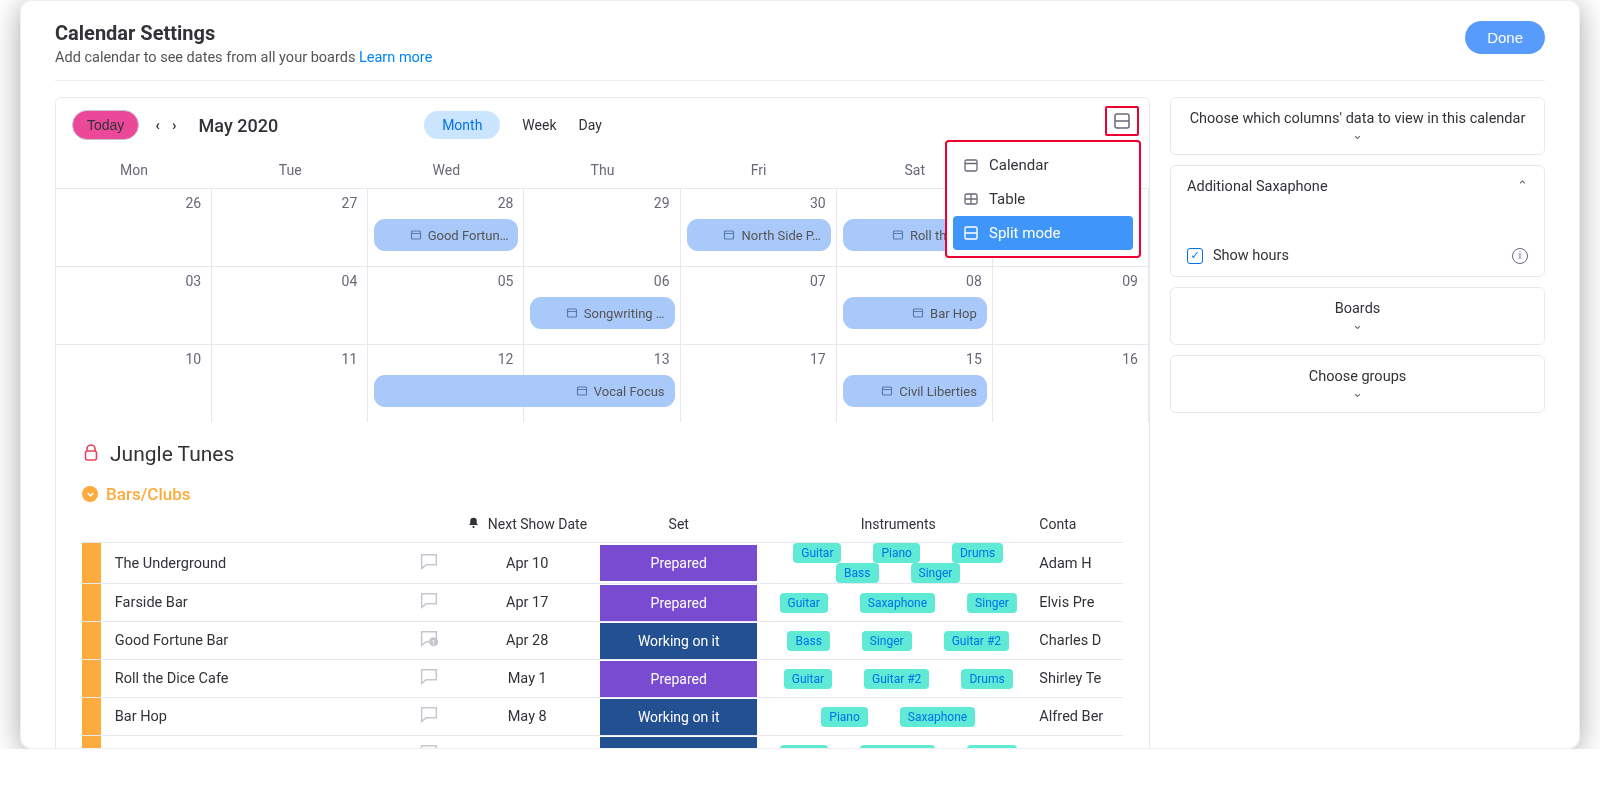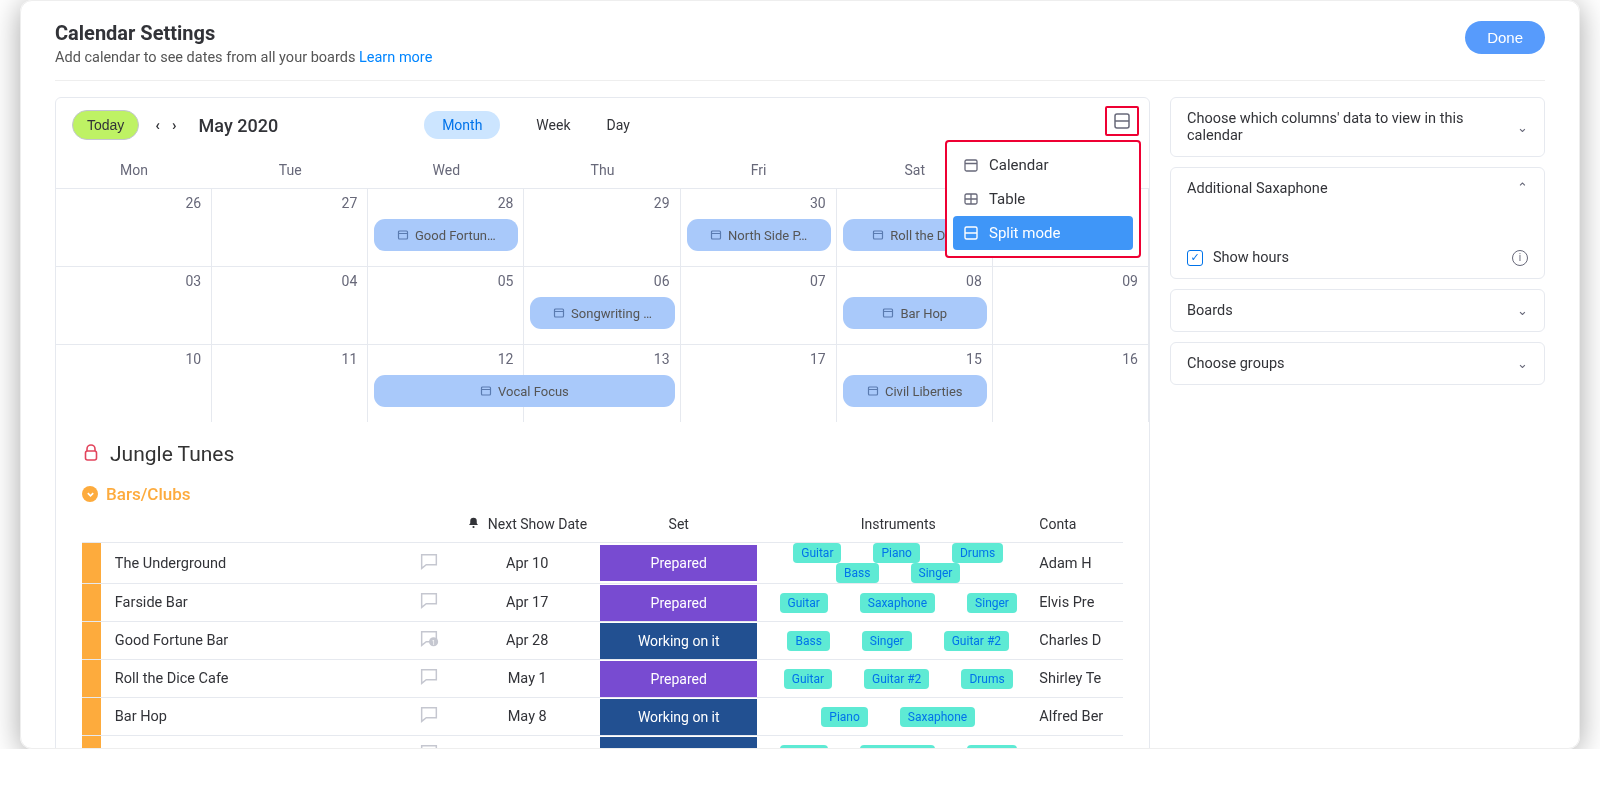--- a/index.html
+++ b/index.html
@@ -20,7 +20,7 @@
   
   
   .cal-toolbar { display:flex; align-items:center; padding:12px 16px; gap:16px; position:relative;}
-  .today-pill { border:1px solid #c3c6d1; border-radius:18px; padding:6px 14px; font-size:14px; color:#323338; background:#bef264; cursor:pointer;}
+  .today-pill { border:1px solid #c3c6d1; border-radius:18px; padding:6px 14px; font-size:14px; color:#323338; background:#ec4899; cursor:pointer;}
   .nav-arrows { display:flex; gap:12px; font-weight:700; color:#323338; font-size:15px;}
   .nav-arrows span { cursor:pointer; }
   .cal-title { font-size:18px; font-weight:500; color:#323338; margin-left:6px;}

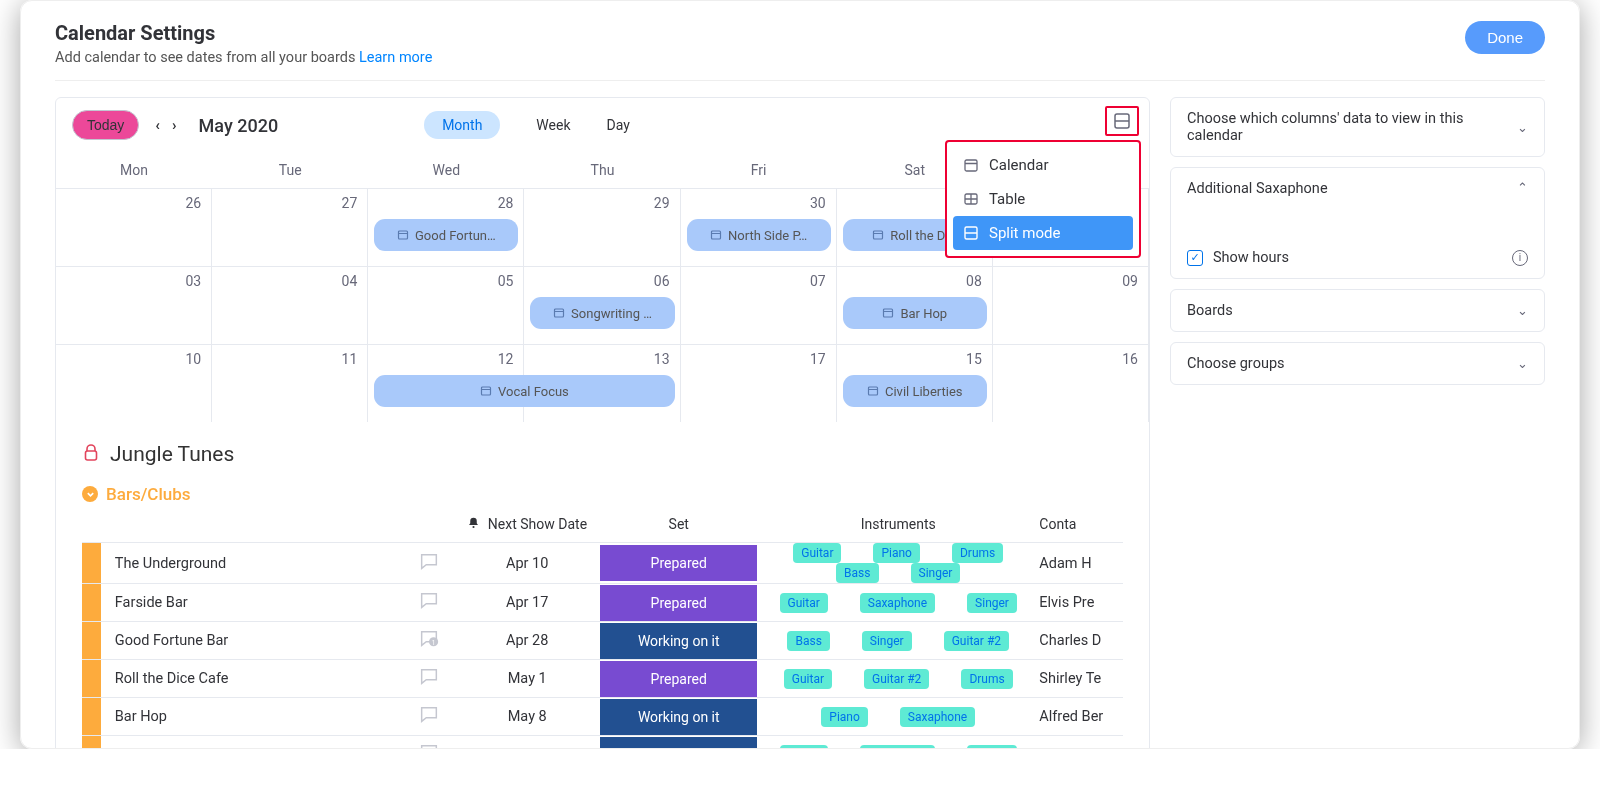--- a/index.html
+++ b/index.html
@@ -24,7 +24,7 @@
   .nav-arrows { display:flex; gap:12px; font-weight:700; color:#323338; font-size:15px;}
   .nav-arrows span { cursor:pointer; }
   .cal-title { font-size:18px; font-weight:500; color:#323338; margin-left:6px;}
-  .view-group { display:flex; align-items:center; gap:36px; margin-left:130px;}
+  .view-group { display:flex; align-items:center; gap:22px; margin-left:130px;}
   .view-pill { background:#cce5ff; color:#0073ea; padding:6px 18px; border-radius:16px; font-size:14px; cursor:pointer;}
   .view-link { font-size:14px; color:#323338; cursor:pointer;}
   .split-trigger { position:absolute; right:10px; top:8px; border:2px solid #e03; padding:4px 6px; border-radius:2px; cursor:pointer;}

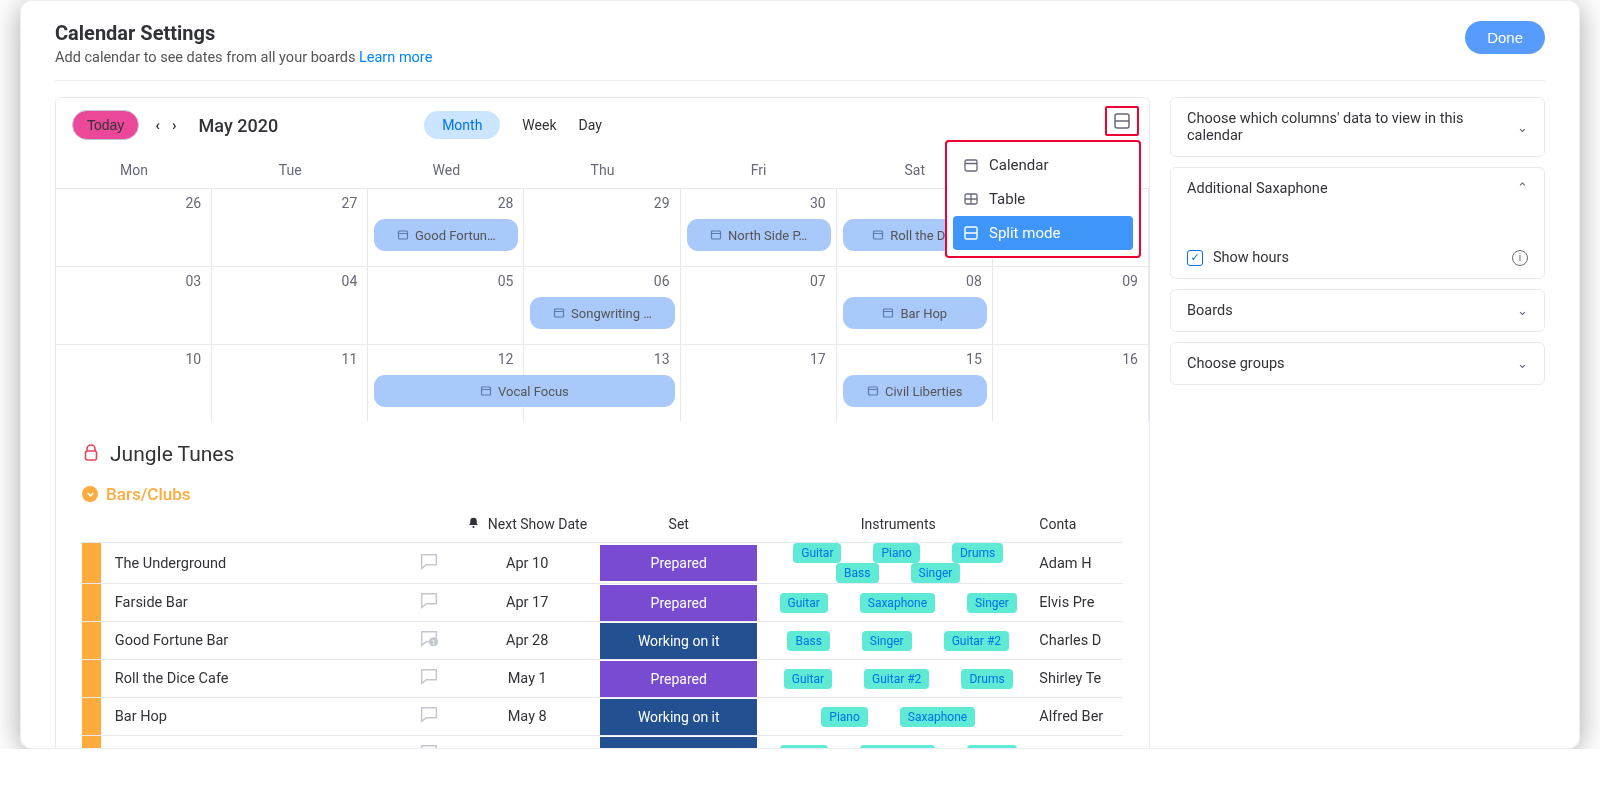--- a/index.html
+++ b/index.html
@@ -74,7 +74,7 @@
   .contact-cell { text-align:left; width:80px; color:#323338; font-size:14.5px; white-space:nowrap; overflow:hidden;}
   
   
-  .panel-card { border:1px solid #e6e9ef; border-radius:6px; padding:12px 16px; display:flex; justify-content:space-between; align-items:center; font-size:14.5px; color:#323338; cursor:pointer;}
+  .panel-card { border:1px solid #e6e9ef; border-radius:6px; padding:12px 16px; display:flex; justify-content:space-between; align-items:center; font-size:14.5px; color:#323338; cursor:pointer;flex-direction:column;}
   .panel-card.tall { align-items:flex-start; height:112px; flex-direction:column;}
   .chev { color:#676879; font-size:13px;}
   .checkbox-row { display:flex; align-items:center; gap:10px; width:100%;}

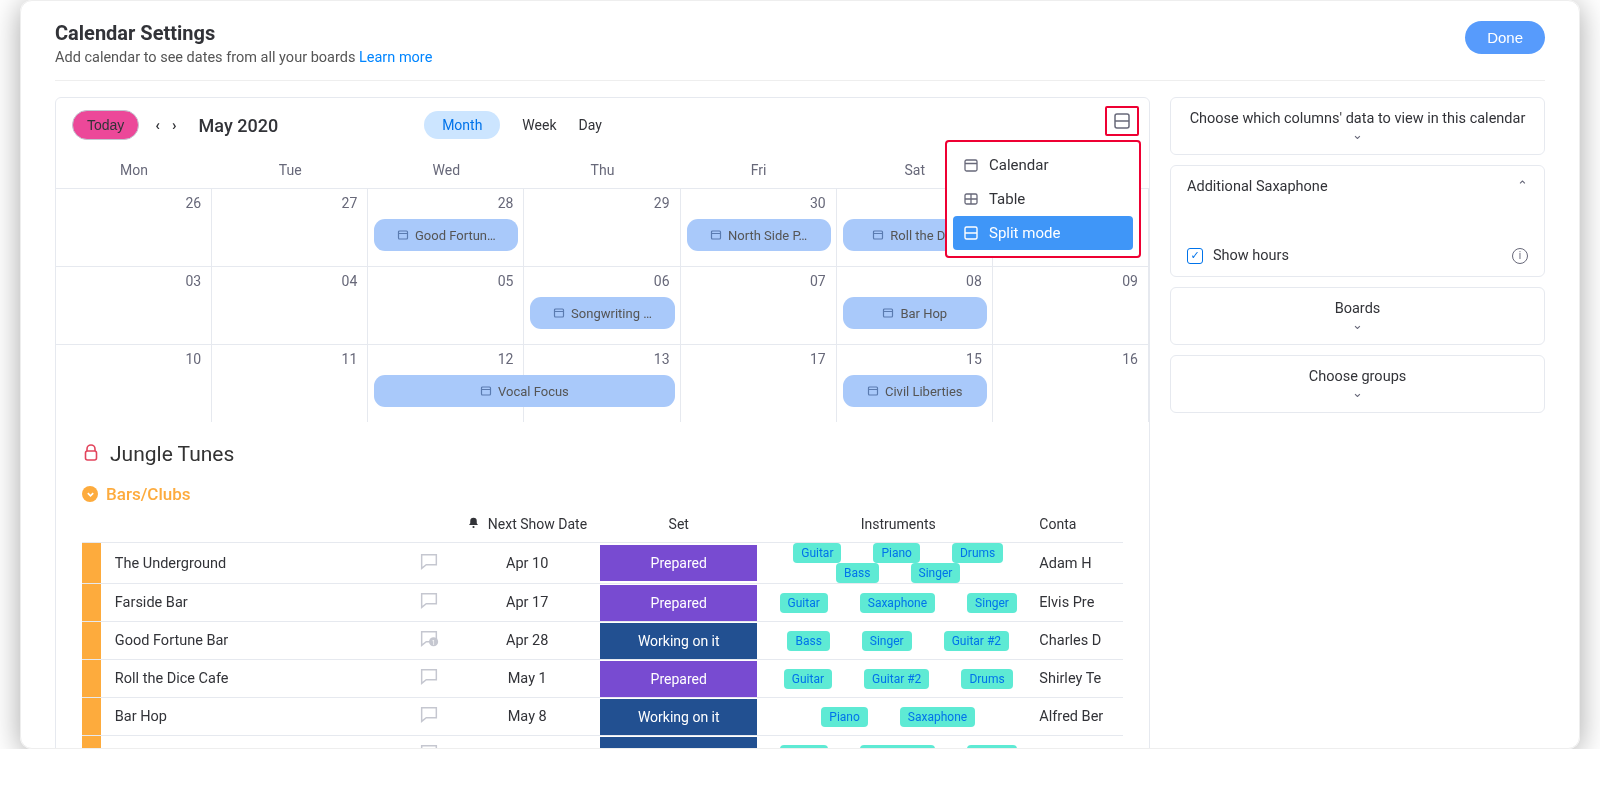--- a/index.html
+++ b/index.html
@@ -43,7 +43,7 @@
   .cal-cell { border-right:1px solid #e6e9ef; position:relative;}
   .cal-cell:last-child { border-right:none;}
   .date-num { position:absolute; right:10px; top:6px; color:#676879; font-size:14px;}
-  .event { position:absolute; top:30px; height:22px; background:#a9c9fa; color:#555; font-size:13px; display:flex; align-items:center; justify-content:center; gap:6px; border-radius:11px; padding:16px 10px; overflow:hidden; white-space:nowrap;}
+  .event { position:absolute; top:30px; height:22px; background:#a9c9fa; color:#555; font-size:13px; display:flex; align-items:center; justify-content:flex-end; gap:6px; border-radius:11px; padding:16px 10px; overflow:hidden; white-space:nowrap;}
   .event svg { width:12px; height:12px;}
   
   

